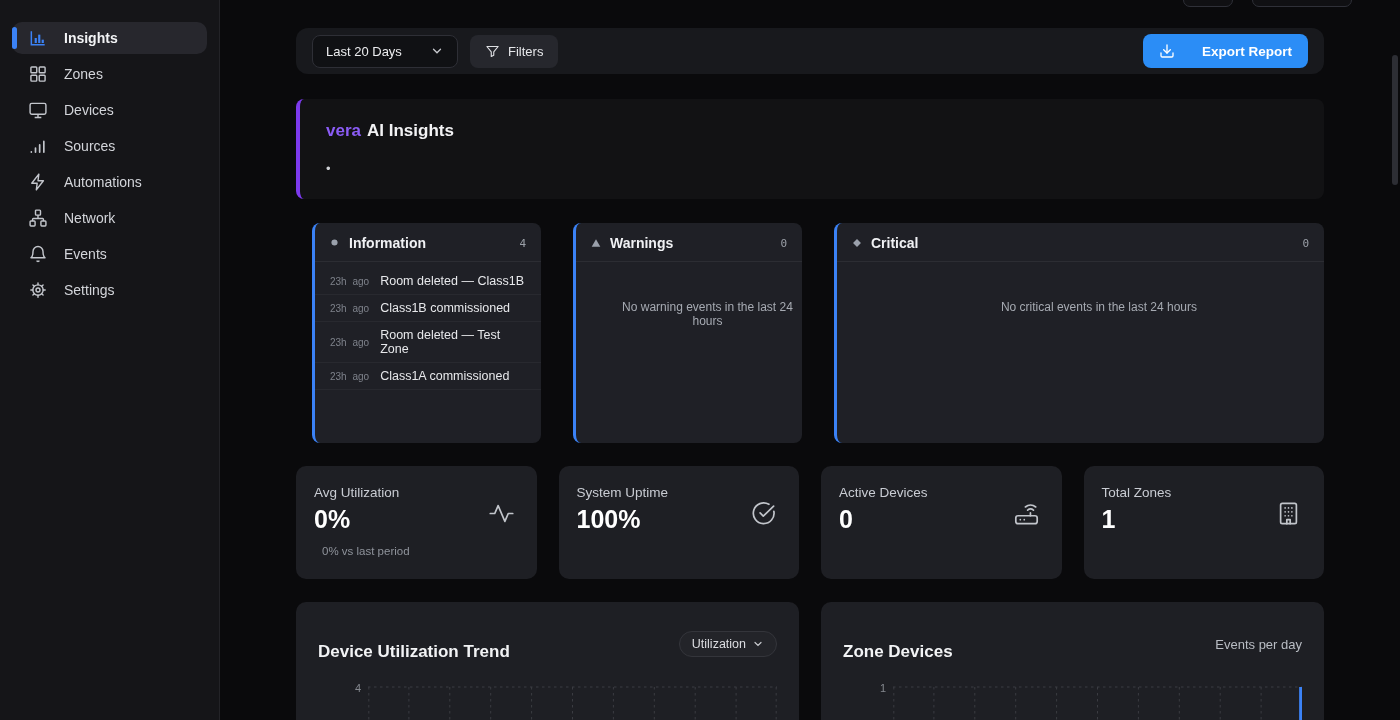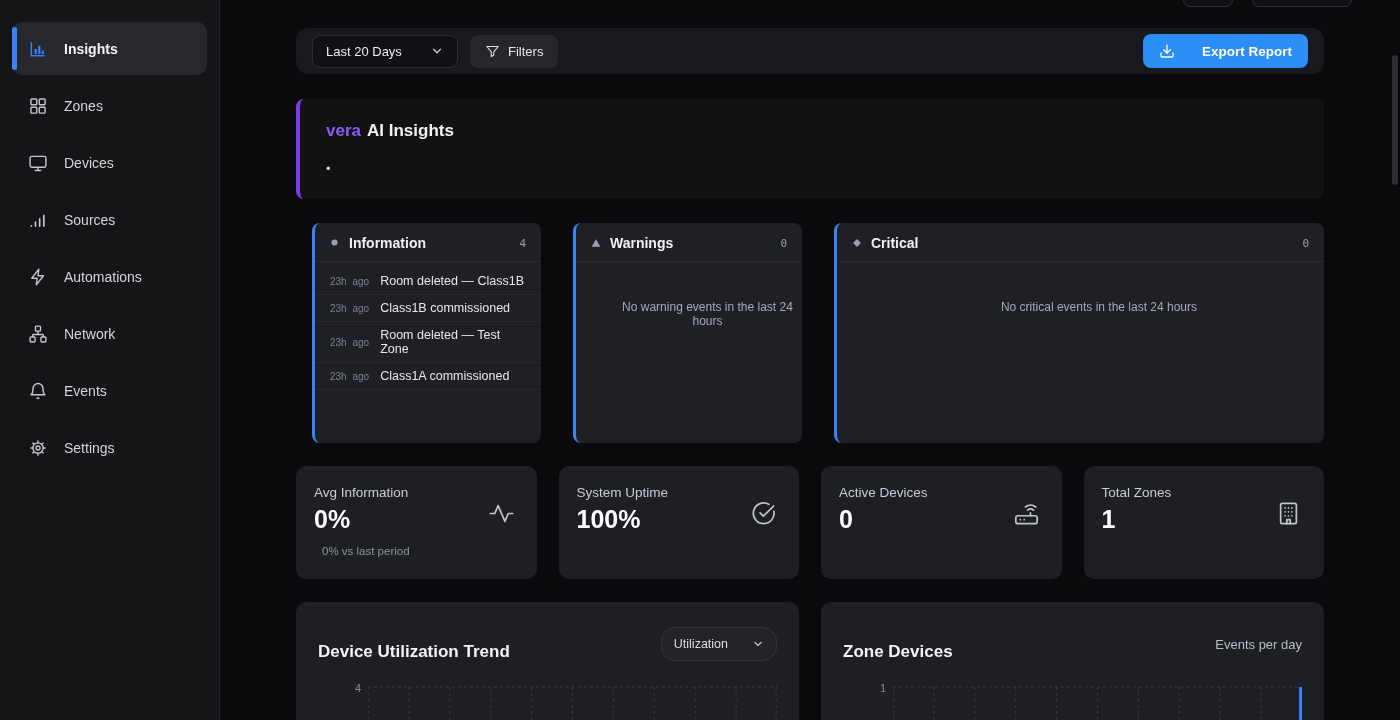--- a/index.html
+++ b/index.html
@@ -20,7 +20,7 @@
   }
   .nav-item {
     position:relative; display:flex; align-items:center; gap:16px;
-    height:53px; margin-bottom:4px; padding:0 10px 0 16px;
+    height:32px; margin-bottom:4px; padding:0 10px 0 16px;
     border-radius:10px; cursor:pointer; color:#d3d5da; font-size:14px;
   }
   .nav-item.active { background:#27272d; color:#f2f3f5; font-weight:700; }

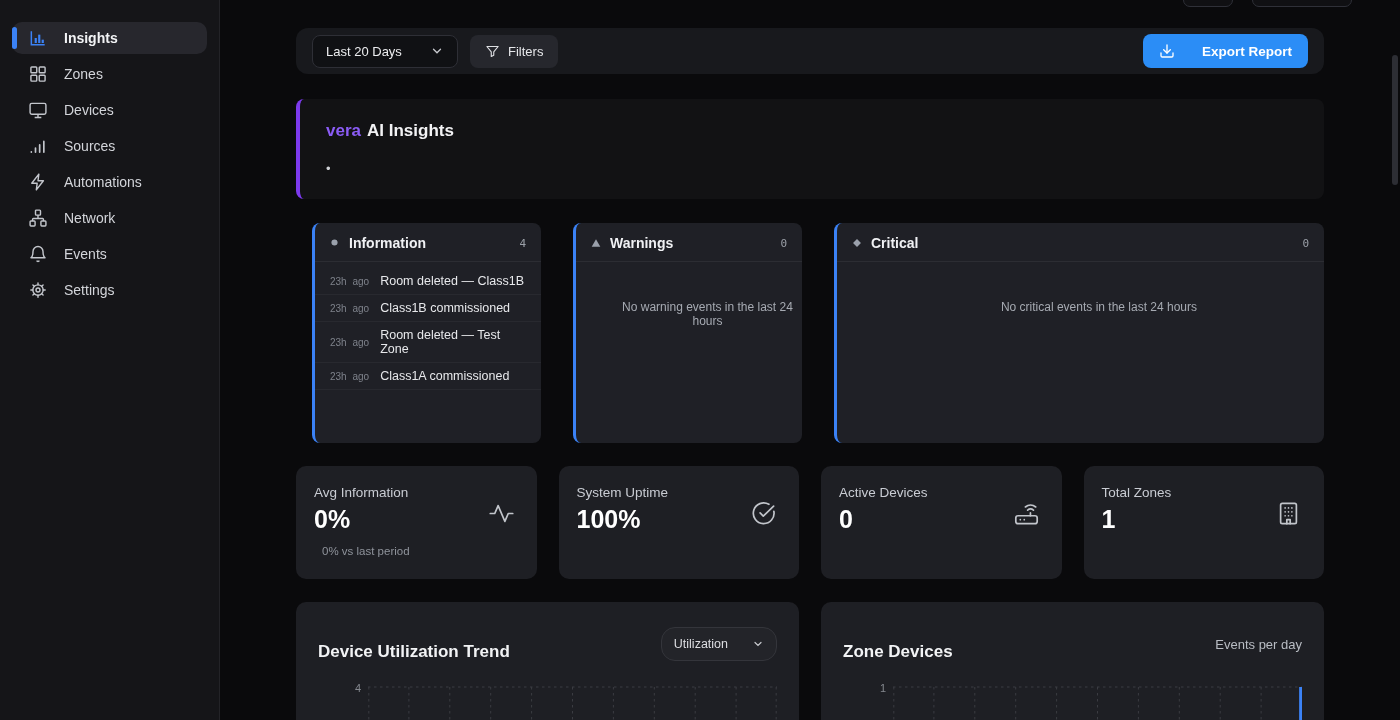--- a/index.html
+++ b/index.html
@@ -357,7 +357,7 @@
     <section class="stats-grid">
 
       <div class="stat-card">
-        <div class="stat-label">Avg Information</div>
+        <div class="stat-label">Avg Utilization</div>
         <div class="stat-value">0%</div>
         <div class="stat-sub">0% vs last period</div>
         <span class="stat-icon">

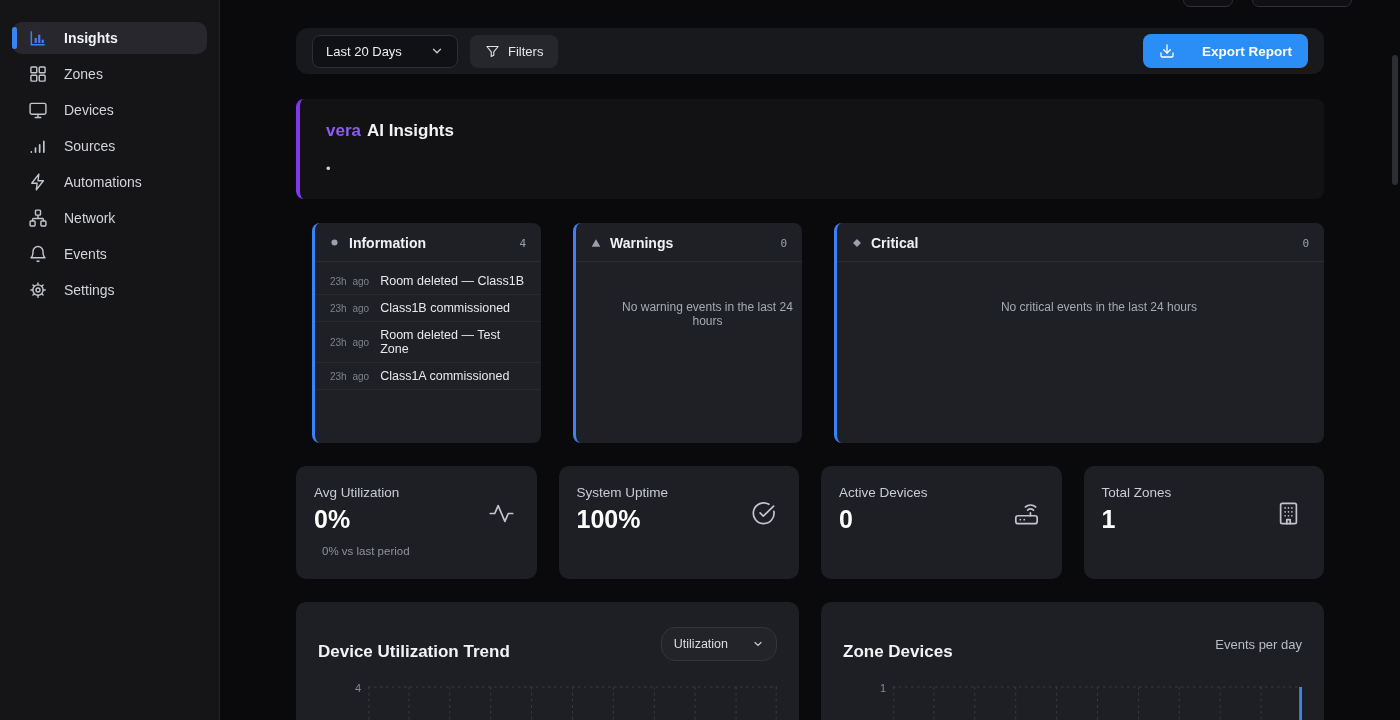--- a/index.html
+++ b/index.html
@@ -127,7 +127,7 @@
   .chart-head { display:flex; align-items:center; justify-content:space-between; }
   .chart-title { font-size:17px; font-weight:700; color:#f2f3f5;margin-top:16px; }
   .chart-select {
-    display:flex; align-items:center; gap:24px; height:26px; padding:16px 12px;
+    display:flex; align-items:center; gap:6px; height:26px; padding:8px 12px;
     background:#232429; border:1px solid #34353b; border-radius:14px;
     font-size:12.5px; color:#dddee2; cursor:pointer;
   }

